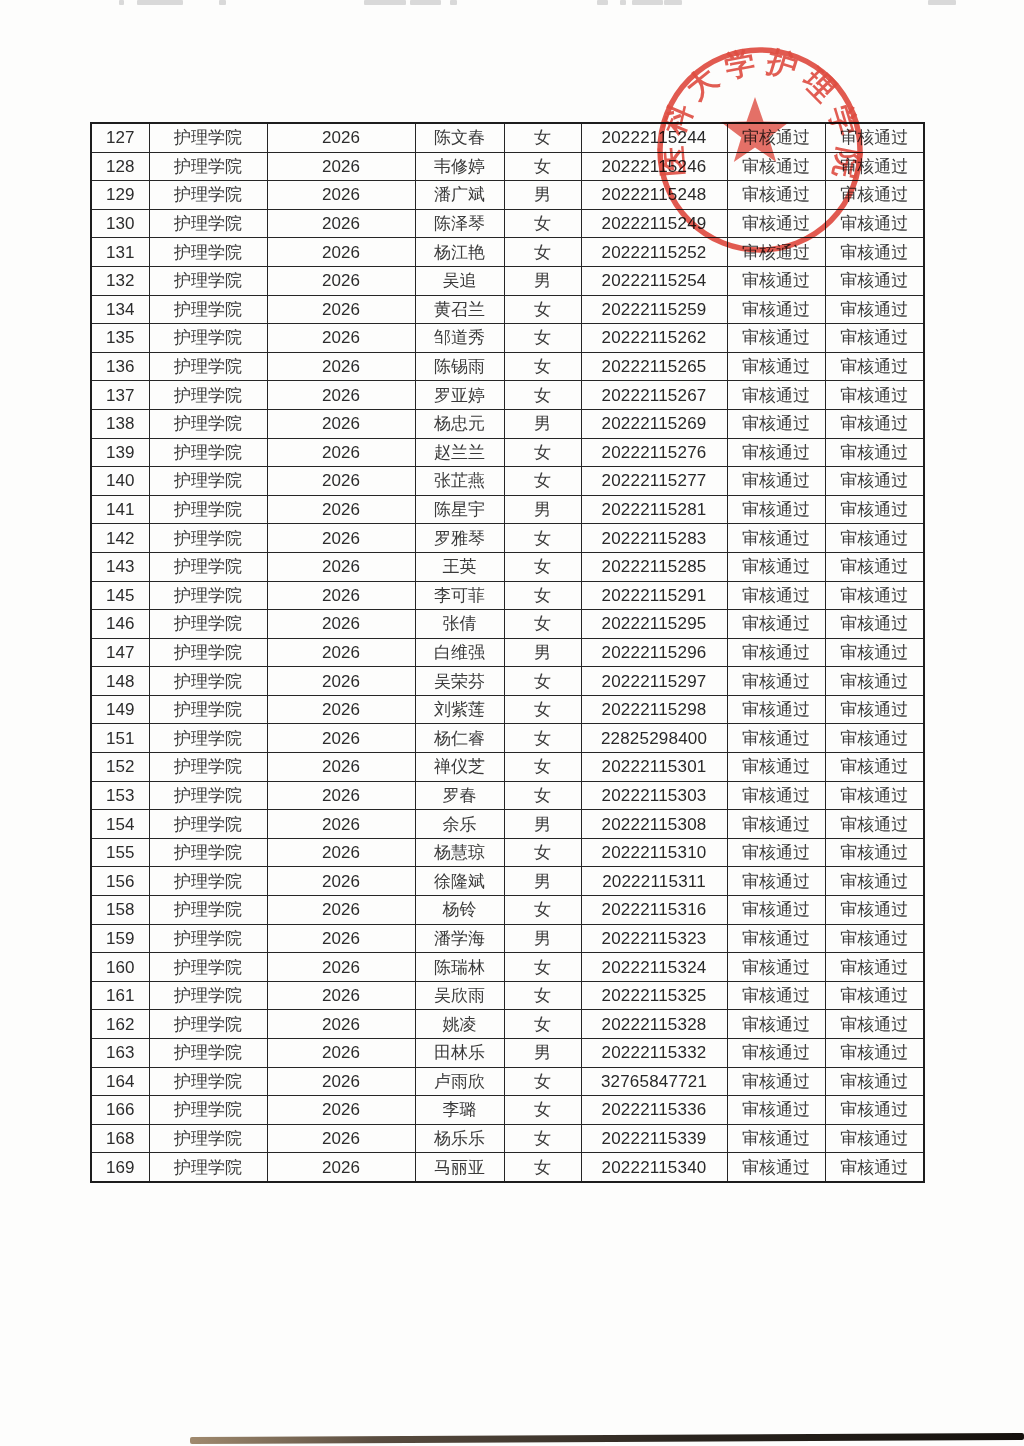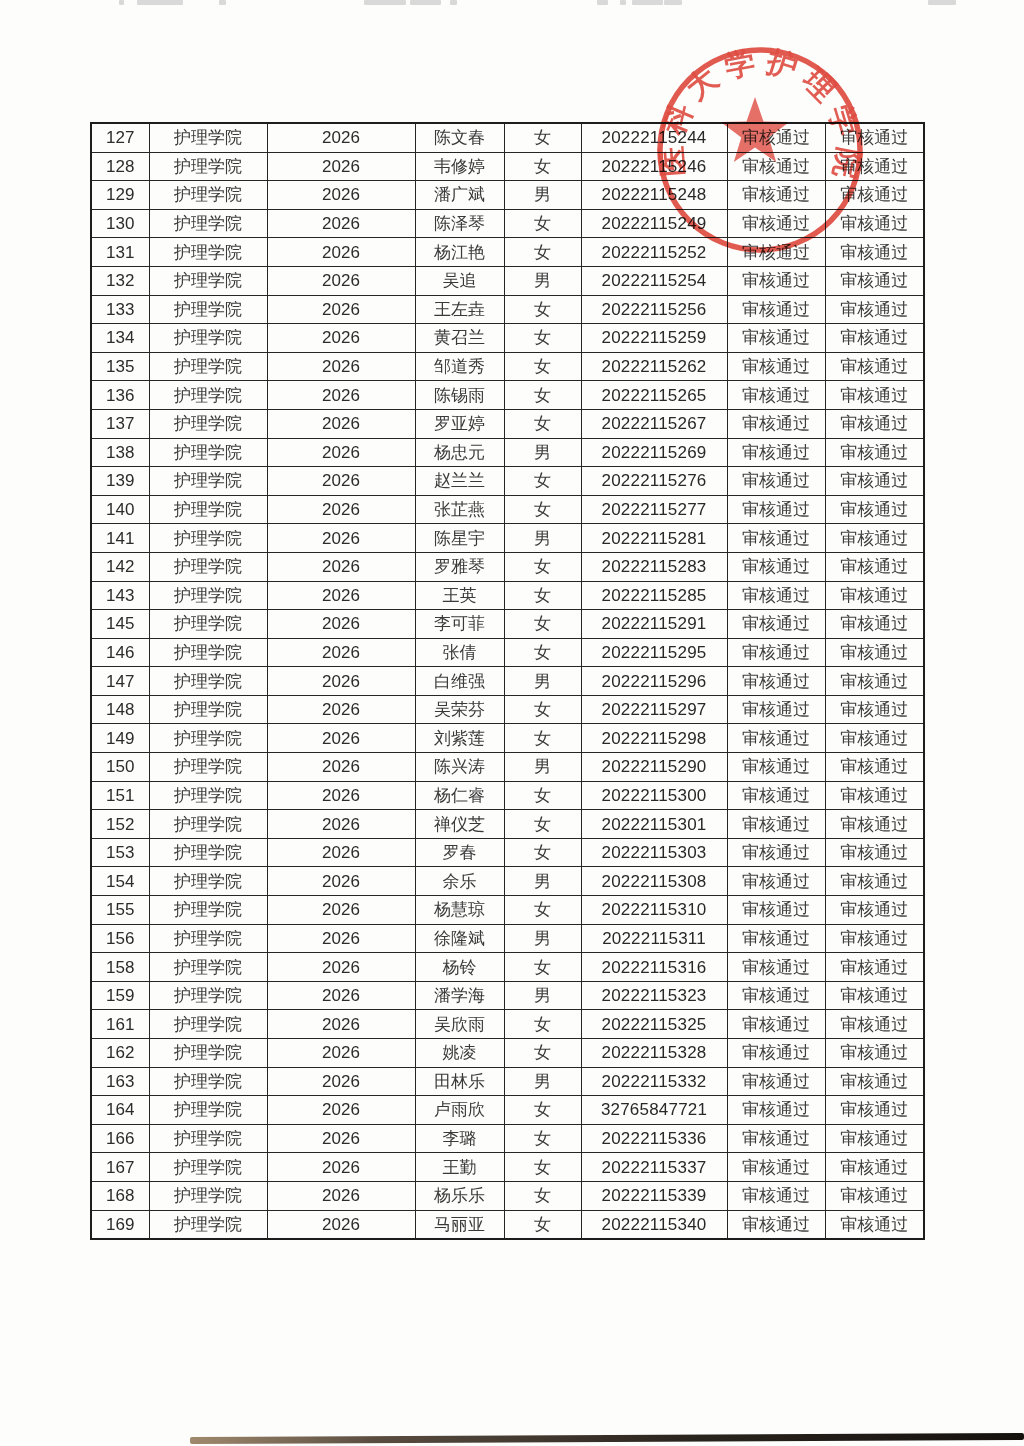--- a/index.html
+++ b/index.html
@@ -154,16 +154,6 @@
           <td class="c-rev">审核通过</td>
         </tr>
 
-        <tr>
-          <td class="c-no">133</td>
-          <td class="c-college">护理学院</td>
-          <td class="c-year">2026</td>
-          <td class="c-name">王左垚</td>
-          <td class="c-gender">女</td>
-          <td class="c-id">20222115256</td>
-          <td class="c-rev">审核通过</td>
-          <td class="c-rev">审核通过</td>
-        </tr>
 
         <tr>
           <td class="c-no">134</td>

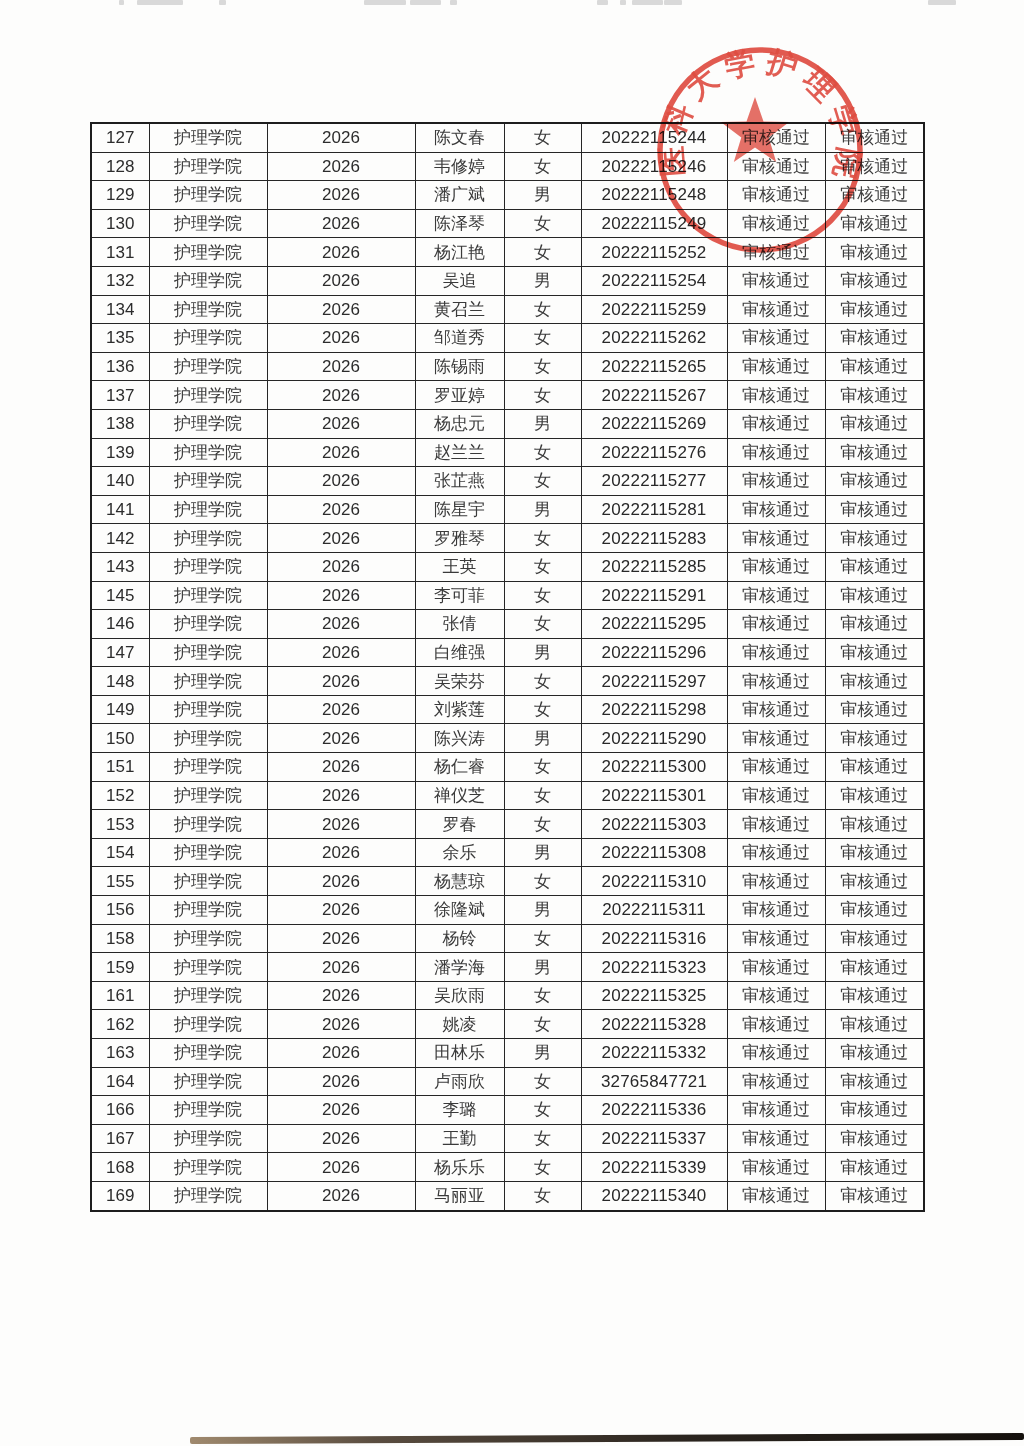--- a/index.html
+++ b/index.html
@@ -321,16 +321,6 @@
           <td class="c-rev">审核通过</td>
         </tr>
 
-        <tr>
-          <td class="c-no">150</td>
-          <td class="c-college">护理学院</td>
-          <td class="c-year">2026</td>
-          <td class="c-name">陈兴涛</td>
-          <td class="c-gender">男</td>
-          <td class="c-id">20222115290</td>
-          <td class="c-rev">审核通过</td>
-          <td class="c-rev">审核通过</td>
-        </tr>
 
         <tr>
           <td class="c-no">151</td>

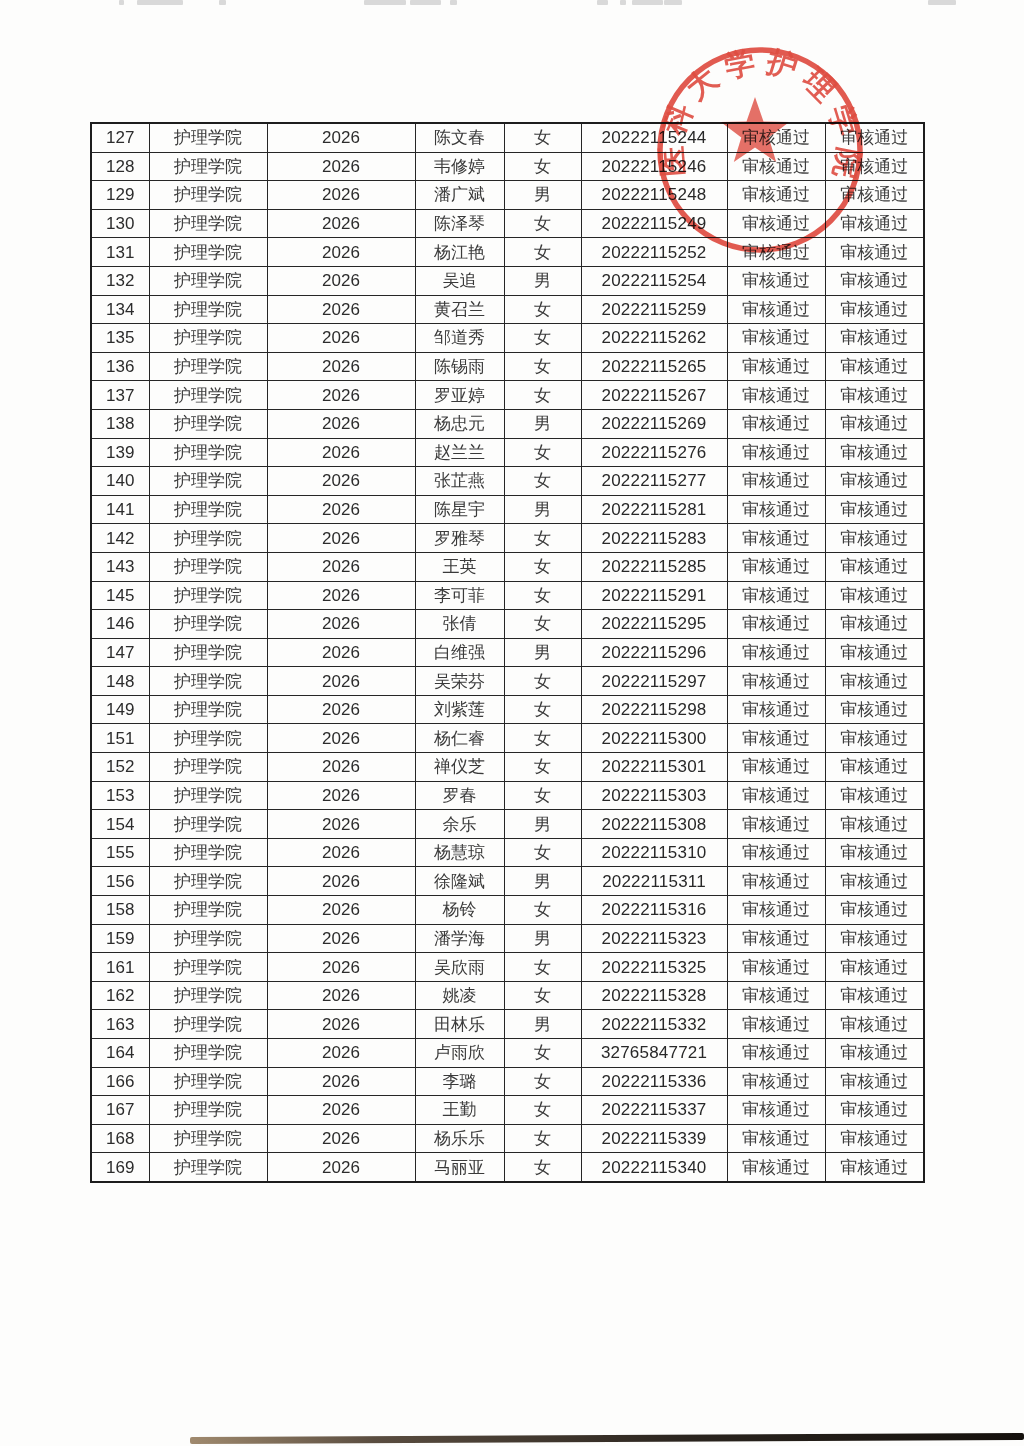--- a/index.html
+++ b/index.html
@@ -328,7 +328,7 @@
           <td class="c-year">2026</td>
           <td class="c-name">杨仁睿</td>
           <td class="c-gender">女</td>
-          <td class="c-id">20222115300</td>
+          <td class="c-id">22825298400</td>
           <td class="c-rev">审核通过</td>
           <td class="c-rev">审核通过</td>
         </tr>

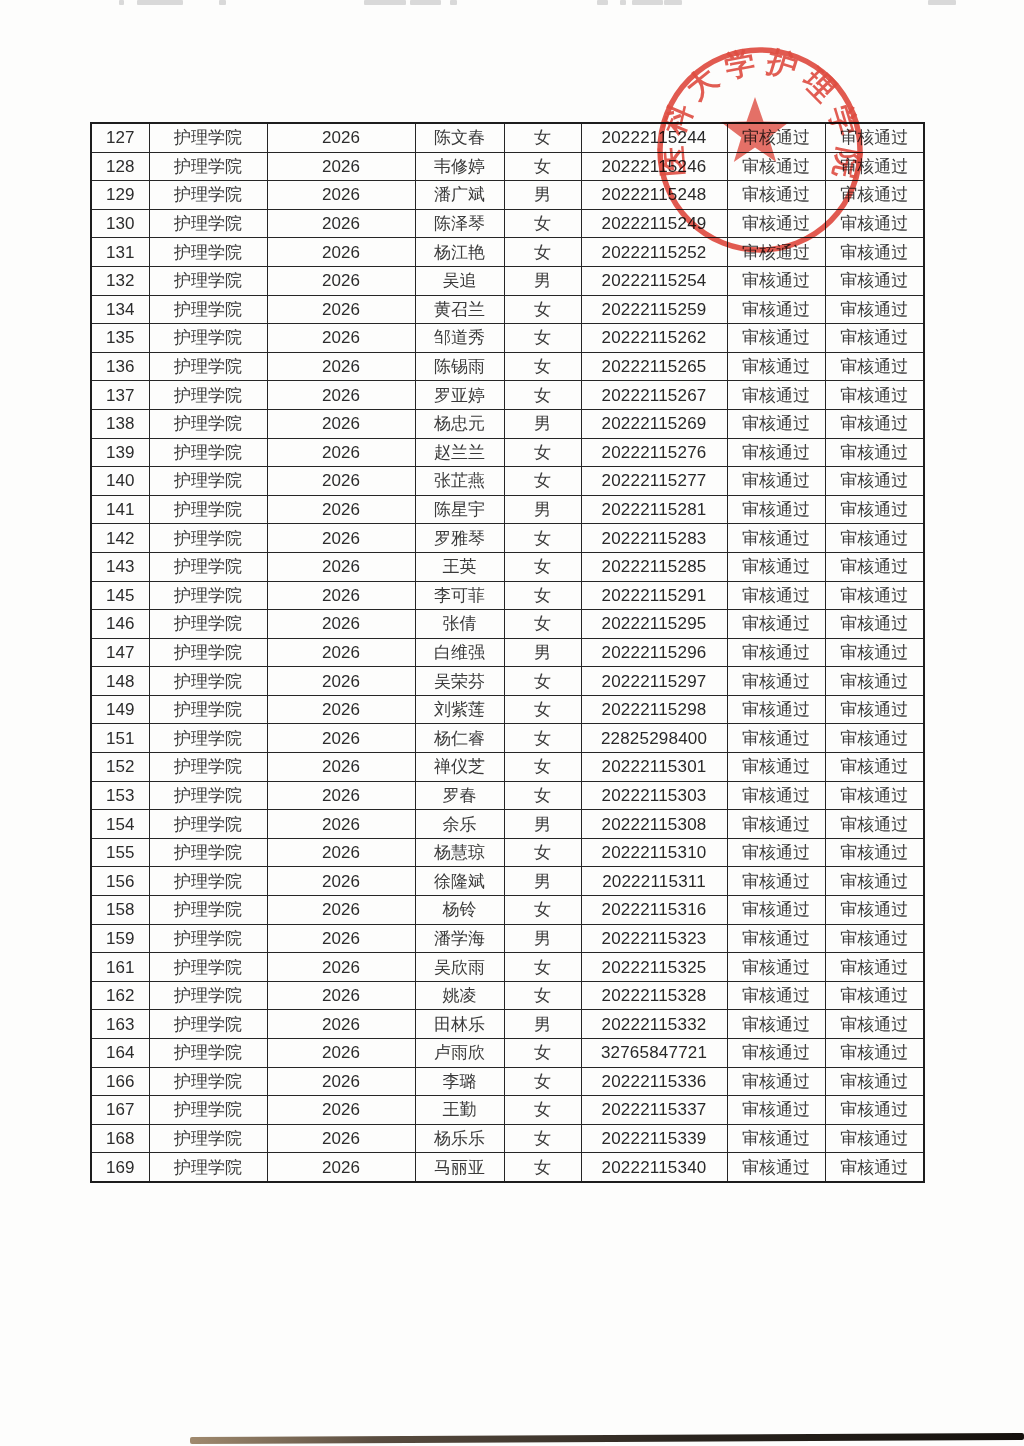--- a/index.html
+++ b/index.html
@@ -411,6 +411,16 @@
           <td class="c-rev">审核通过</td>
         </tr>
 
+        <tr>
+          <td class="c-no">160</td>
+          <td class="c-college">护理学院</td>
+          <td class="c-year">2026</td>
+          <td class="c-name">陈瑞林</td>
+          <td class="c-gender">女</td>
+          <td class="c-id">20222115324</td>
+          <td class="c-rev">审核通过</td>
+          <td class="c-rev">审核通过</td>
+        </tr>
 
         <tr>
           <td class="c-no">161</td>

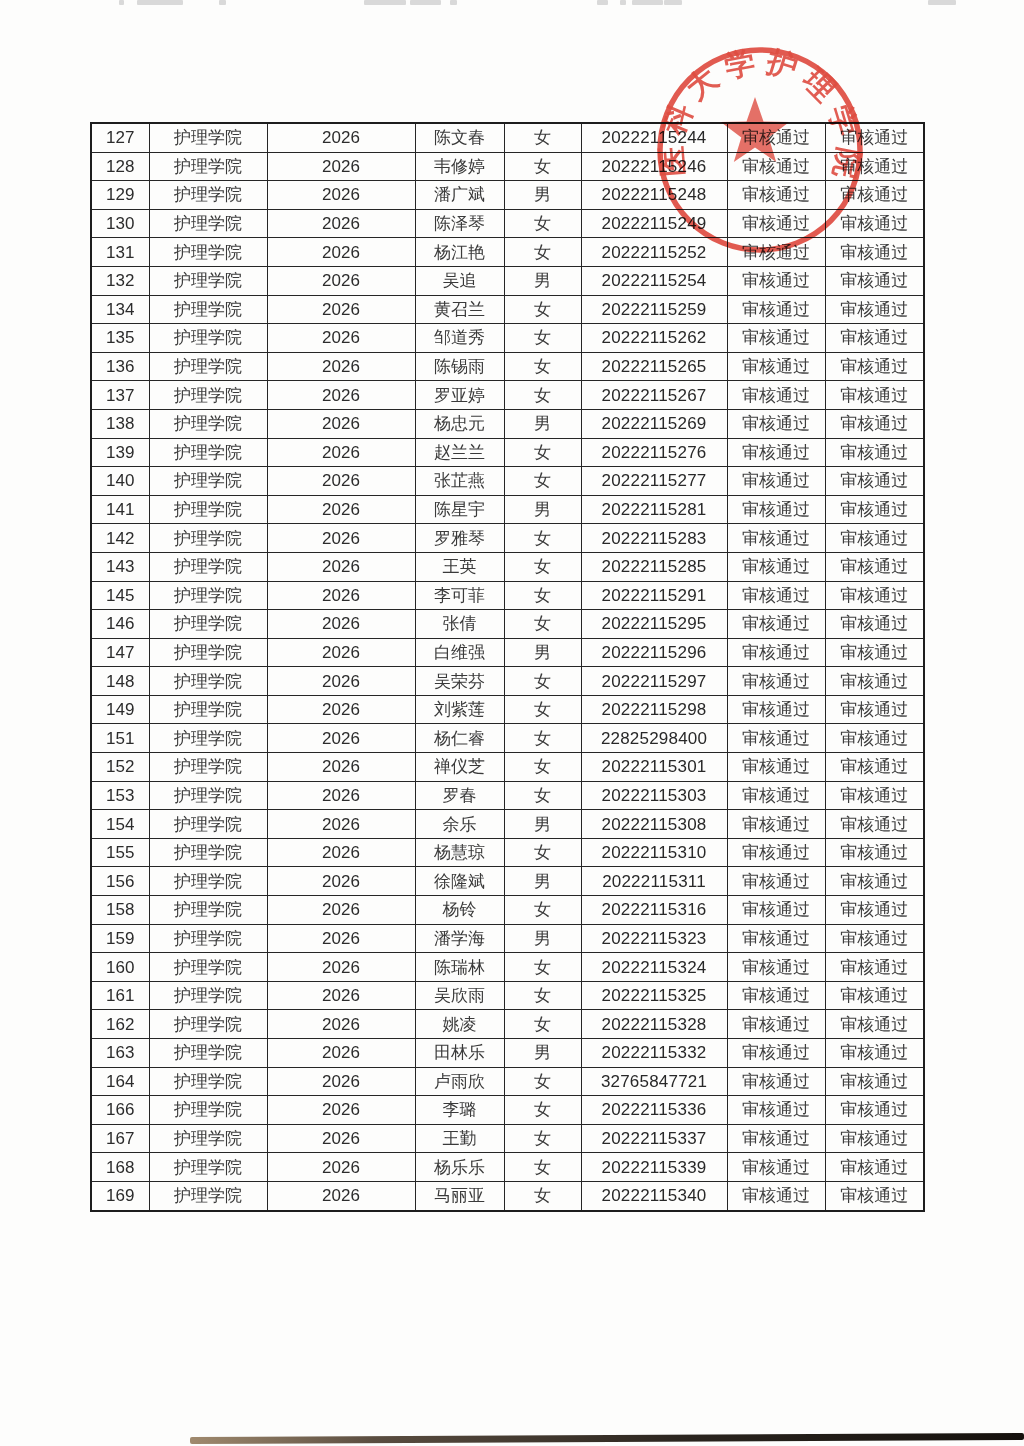--- a/index.html
+++ b/index.html
@@ -478,16 +478,6 @@
           <td class="c-rev">审核通过</td>
         </tr>
 
-        <tr>
-          <td class="c-no">167</td>
-          <td class="c-college">护理学院</td>
-          <td class="c-year">2026</td>
-          <td class="c-name">王勤</td>
-          <td class="c-gender">女</td>
-          <td class="c-id">20222115337</td>
-          <td class="c-rev">审核通过</td>
-          <td class="c-rev">审核通过</td>
-        </tr>
 
         <tr>
           <td class="c-no">168</td>

